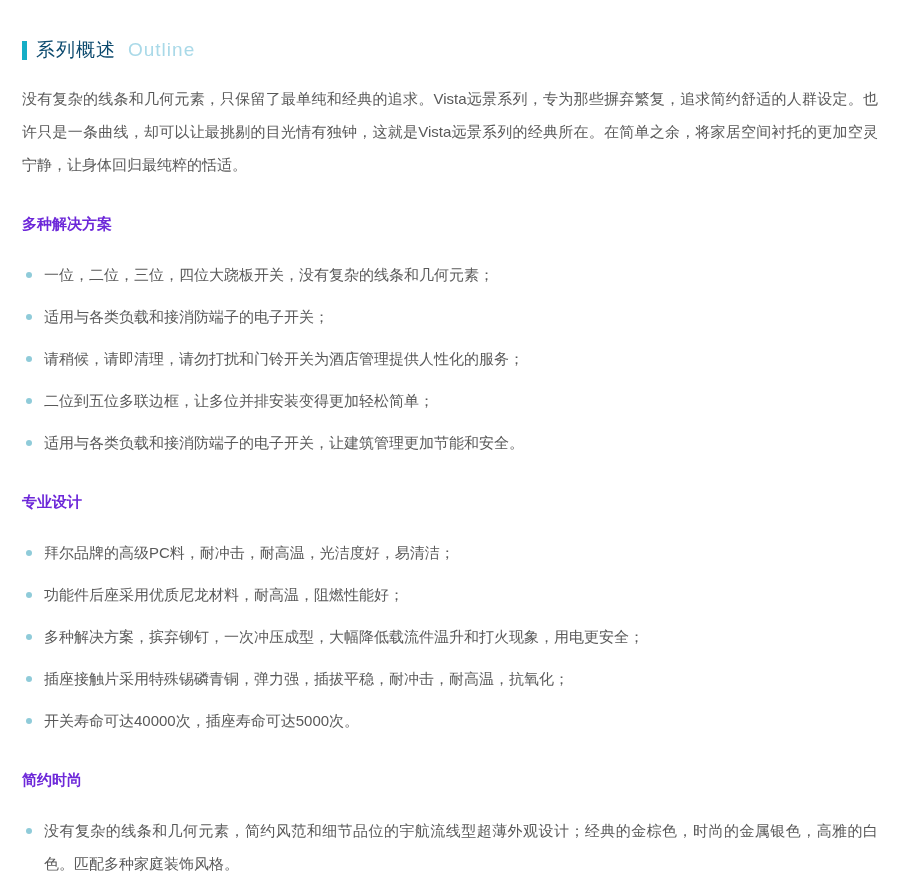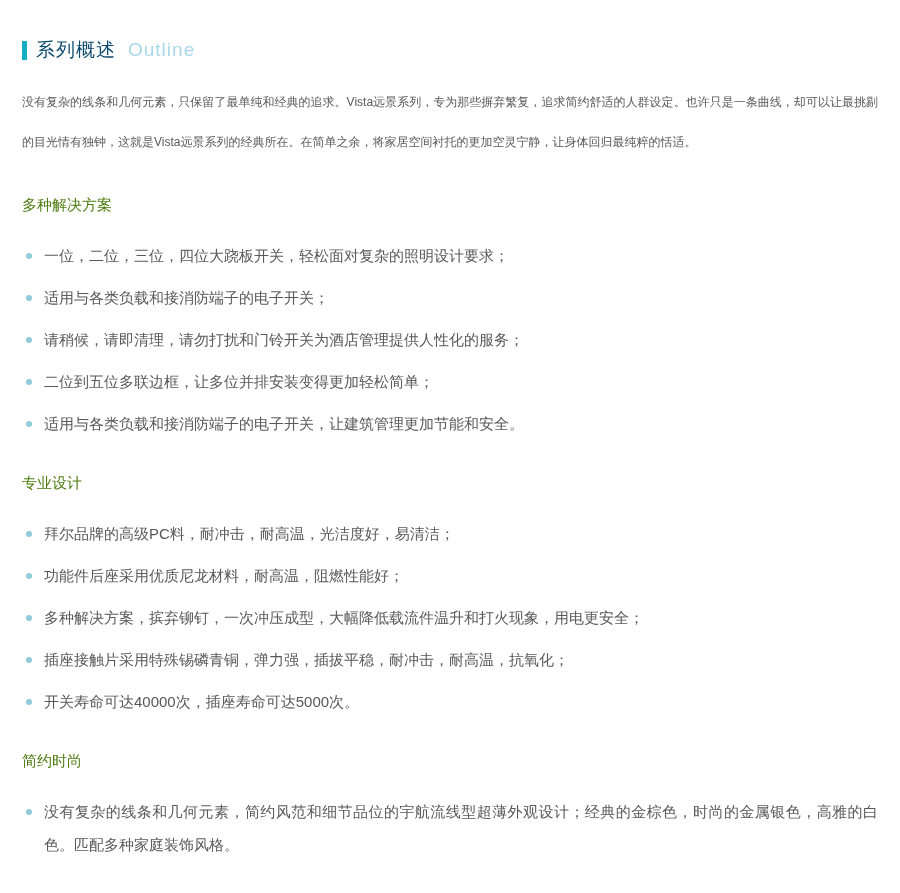--- a/index.html
+++ b/index.html
@@ -41,8 +41,8 @@
   }
   
   .intro {
-    font-size: 12px;
-    line-height: 40px;
+    font-size: 15px;
+    line-height: 33px;
     color: #595959;
     text-align: justify;
     margin-bottom: 30px;

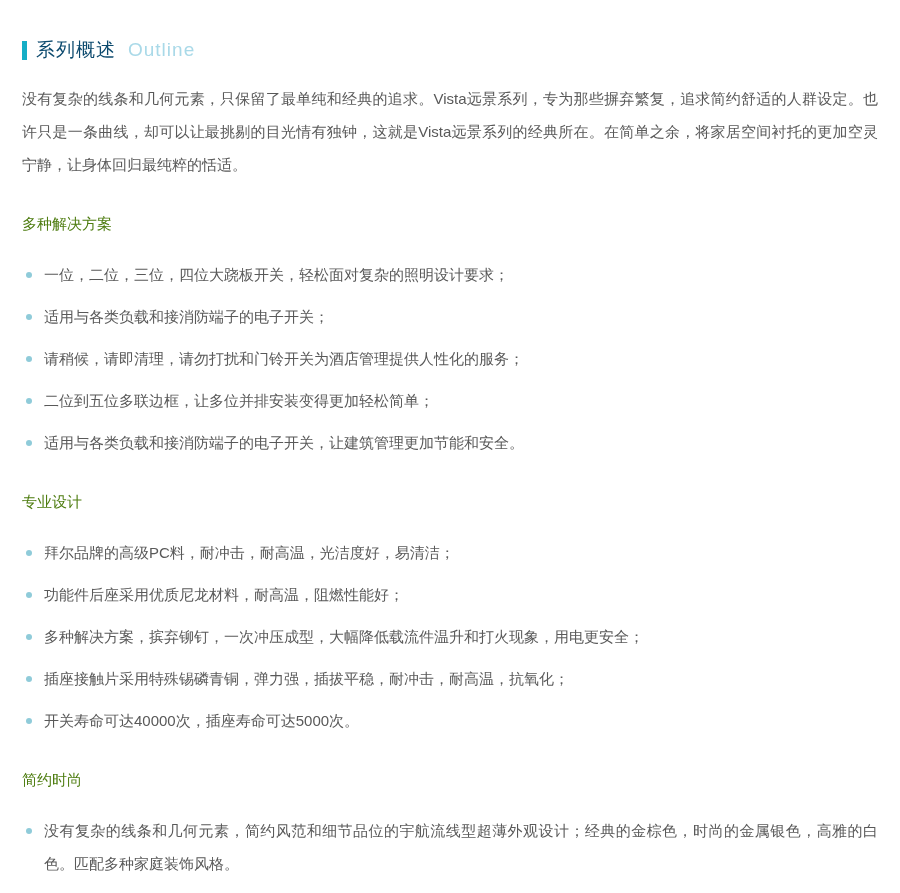--- a/index.html
+++ b/index.html
@@ -50,8 +50,8 @@
   
   .section-heading {
     font-size: 15px;
-    font-weight: normal;
-    color: #4d7c0f;
+    font-weight: bold;
+    color: #6d28d9;
     margin: 34px 0 24px 0;
   }
   

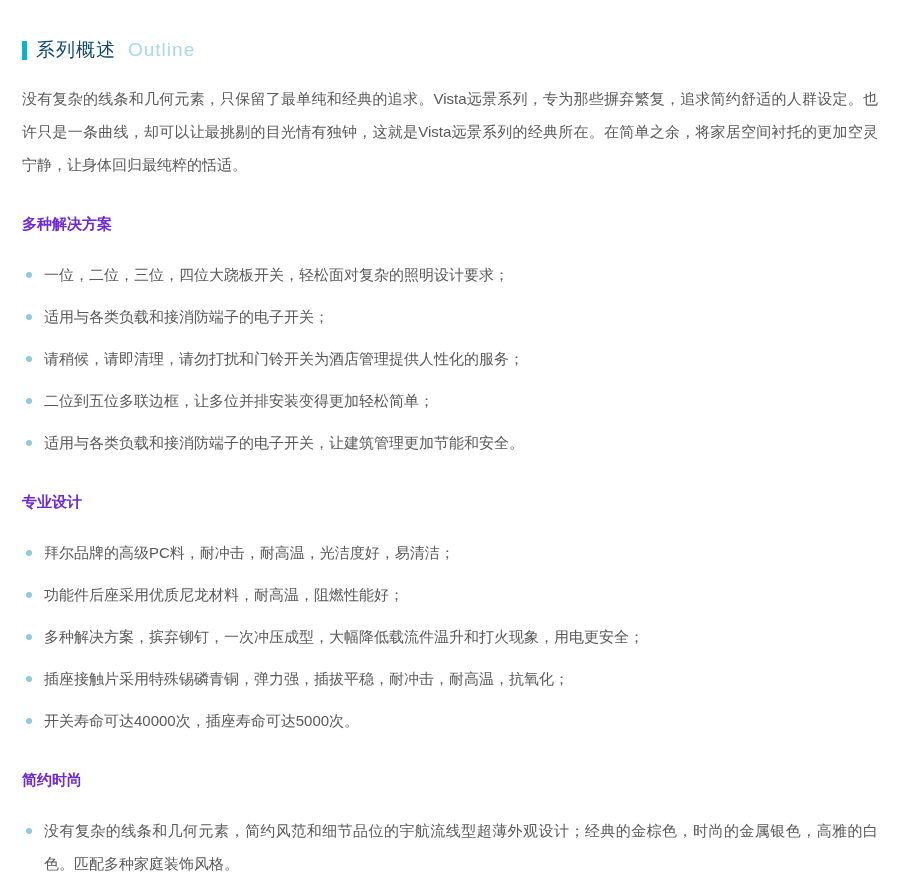--- a/index.html
+++ b/index.html
@@ -95,7 +95,7 @@
   <ul class="bullet-list">
     <li class="bullet-item">
       <span class="bullet-dot"></span>
-      <span class="bullet-text">一位，二位，三位，四位大跷板开关，轻松面对复杂的照明设计要求；</span>
+      <span class="bullet-text">一位，二位，三位，四位大跷板开关，没有复杂的线条和几何元素；</span>
     </li>
     <li class="bullet-item">
       <span class="bullet-dot"></span>

